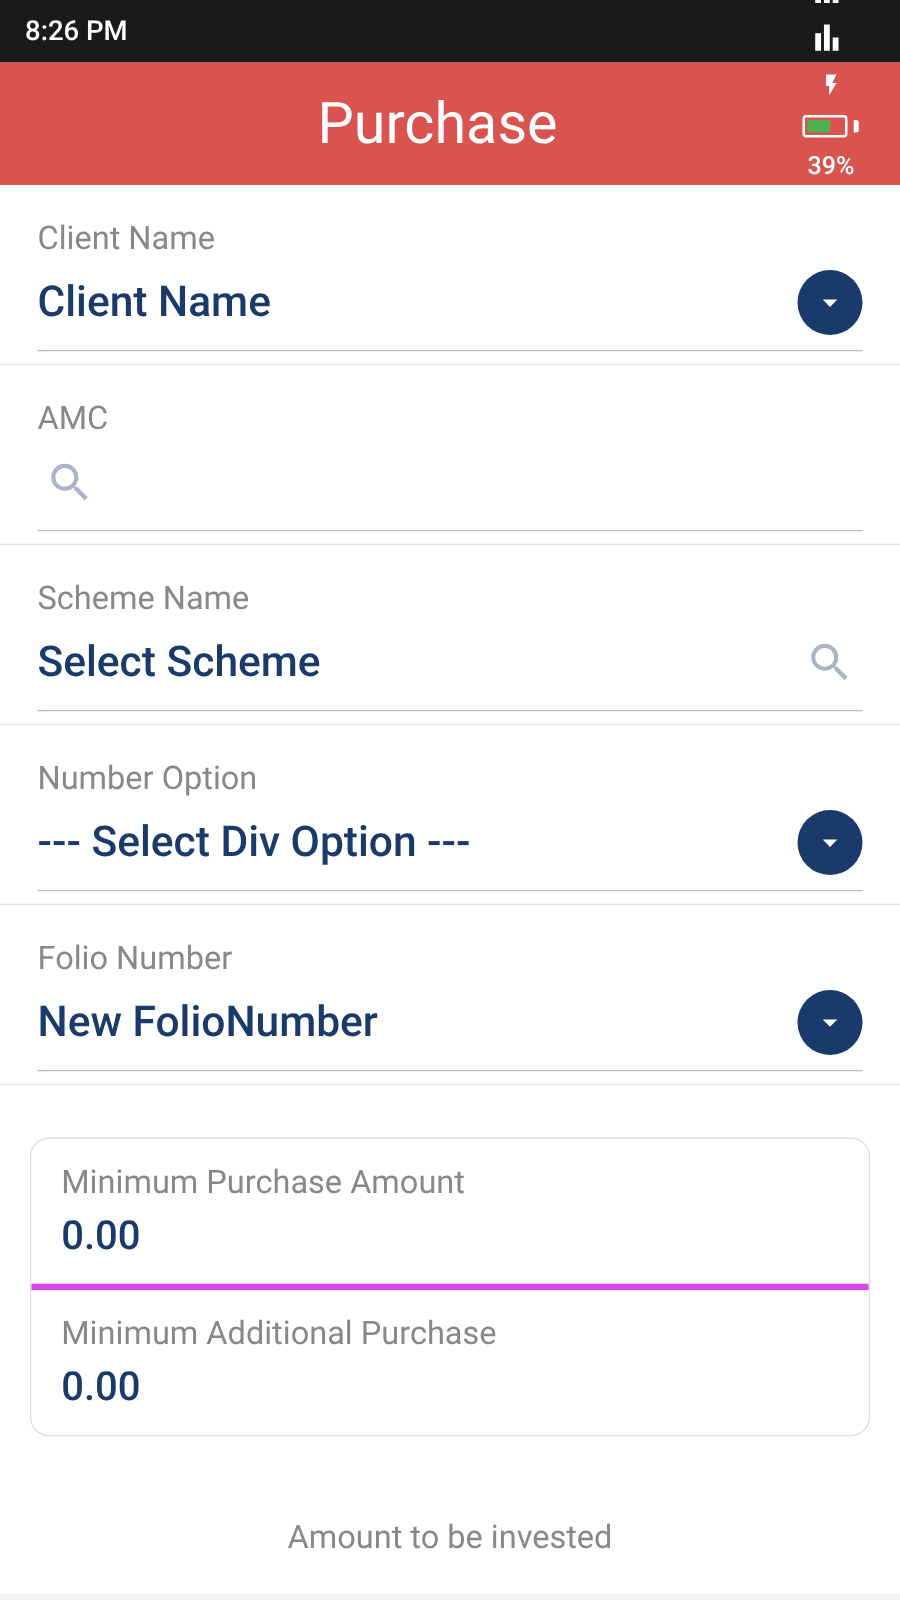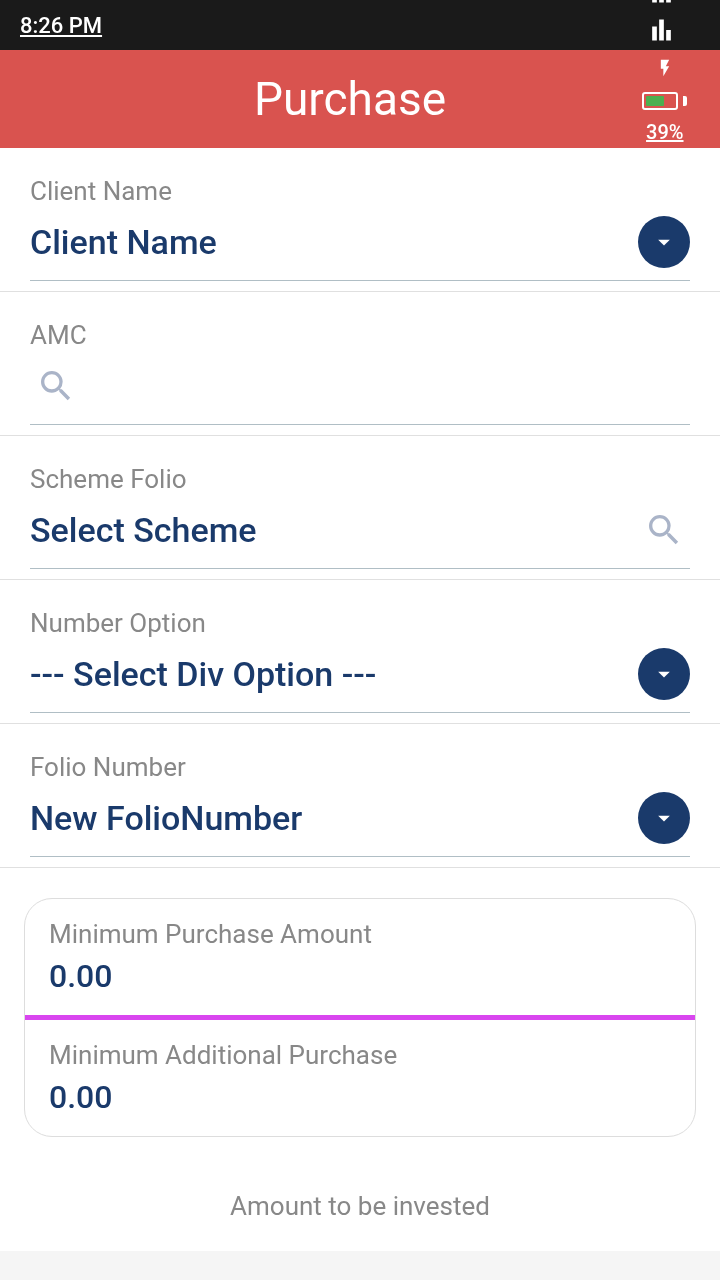--- a/index.html
+++ b/index.html
@@ -23,7 +23,6 @@
       padding: 0 20px;
       font-size: 22px;
       font-weight: 500;
-      text-decoration: underline;
     }
     .status-right {
       display: flex;

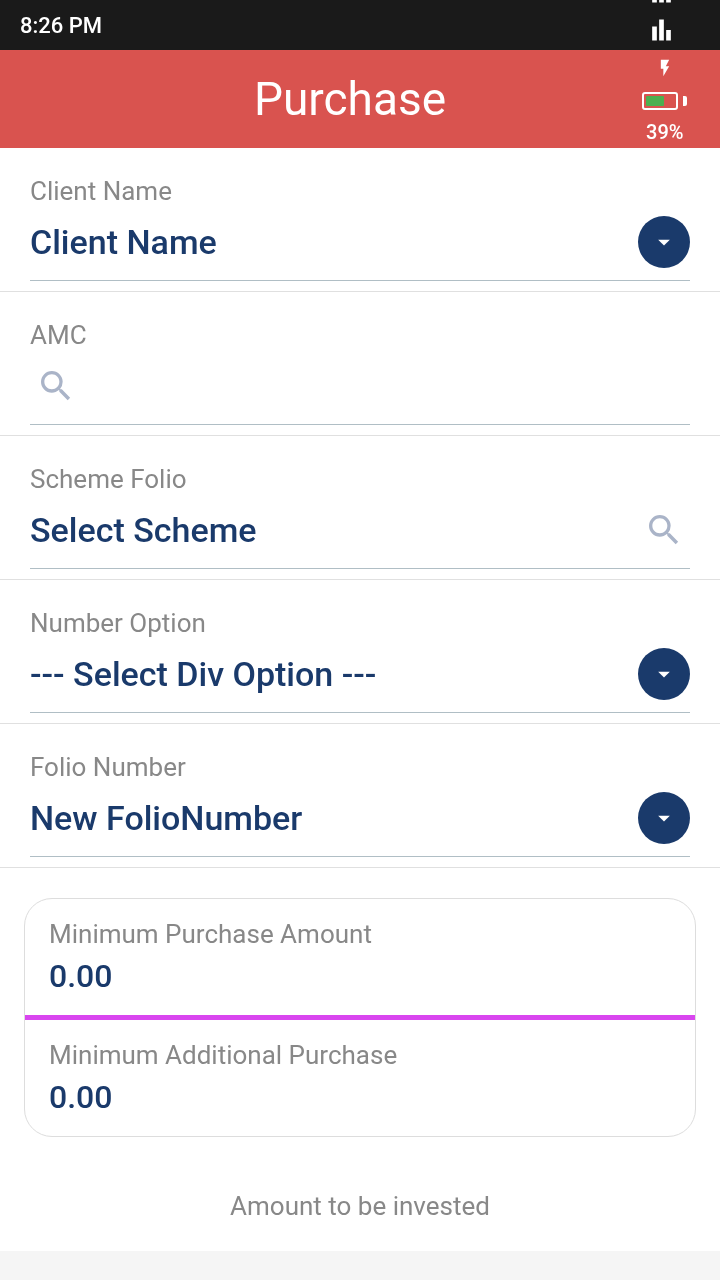--- a/index.html
+++ b/index.html
@@ -251,7 +251,7 @@
   </div>
 
   <div class="form-section">
-    <div class="field-label">Scheme Folio</div>
+    <div class="field-label">Scheme Name</div>
     <div class="field-value-row">
       <span class="field-value">Select Scheme</span>
       <div class="search-icon-btn">

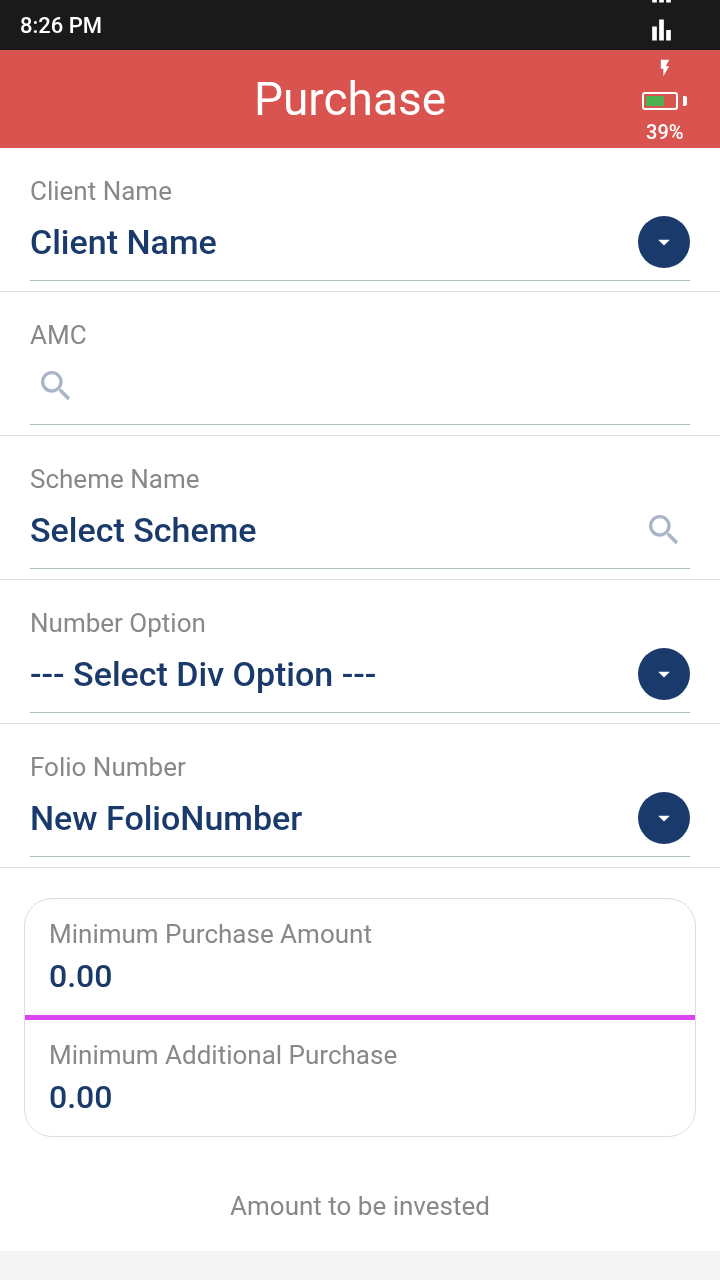--- a/index.html
+++ b/index.html
@@ -139,9 +139,9 @@
 
     
     .info-card {
-      margin: 30px 24px;
+      margin: 42px 24px;
       border: 1px solid #ddd;
-      border-radius: 28px;
+      border-radius: 15px;
       overflow: hidden;
       background: #fff;
     }

